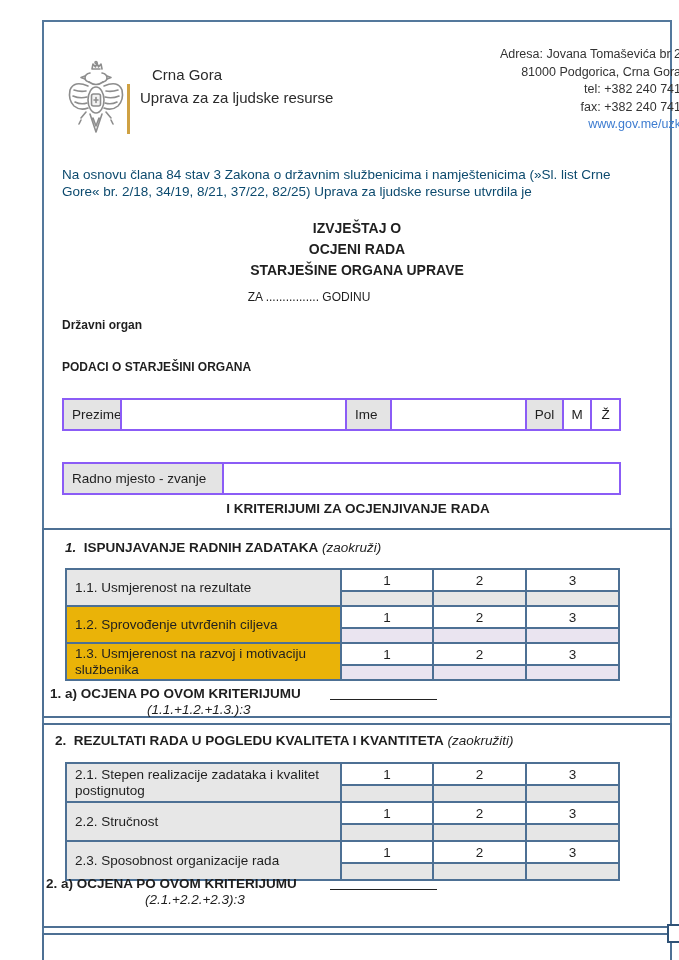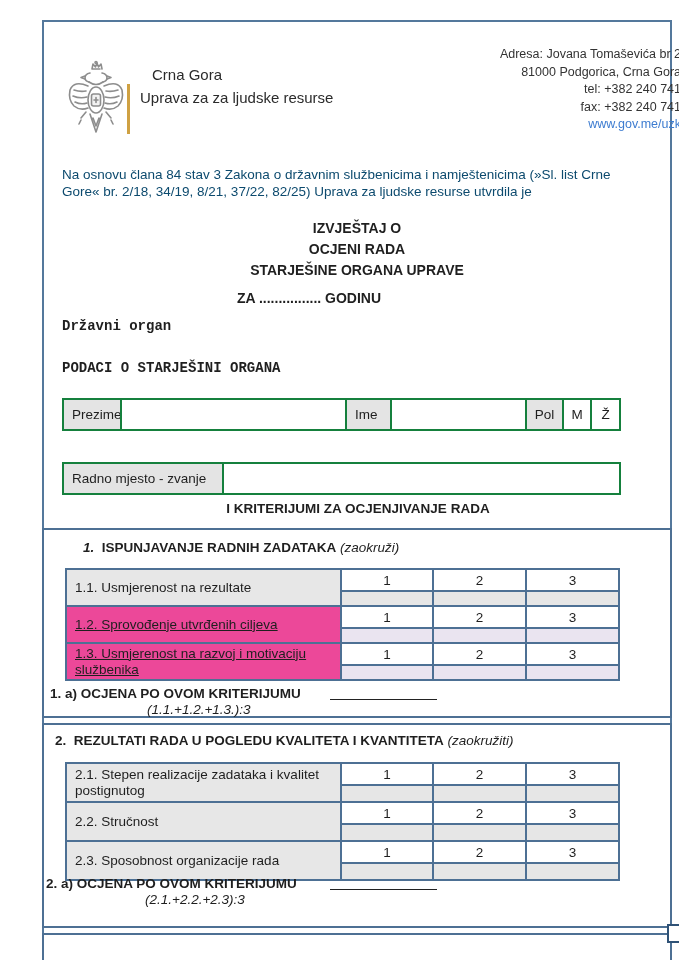--- a/index.html
+++ b/index.html
@@ -26,7 +26,7 @@
   
   .intro{left:62px;top:166px;width:556px;font-size:13.5px;line-height:17px;color:#0c4a6e;}
   .title-wrap{left:42px;top:218px;width:630px;text-align:center;font-weight:bold;font-size:14px;line-height:21px;}
-  .year-line{left:42px;top:290px;width:534px;text-align:center;font-weight:bold;font-size:14px;}
+  .year-line{left:42px;top:290px;width:534px;text-align:center;font-weight:normal;font-size:12px;}
   .lbl-bold{font-weight:bold;font-size:14px;white-space:nowrap;font-family:Liberation Mono, monospace;}
 
   

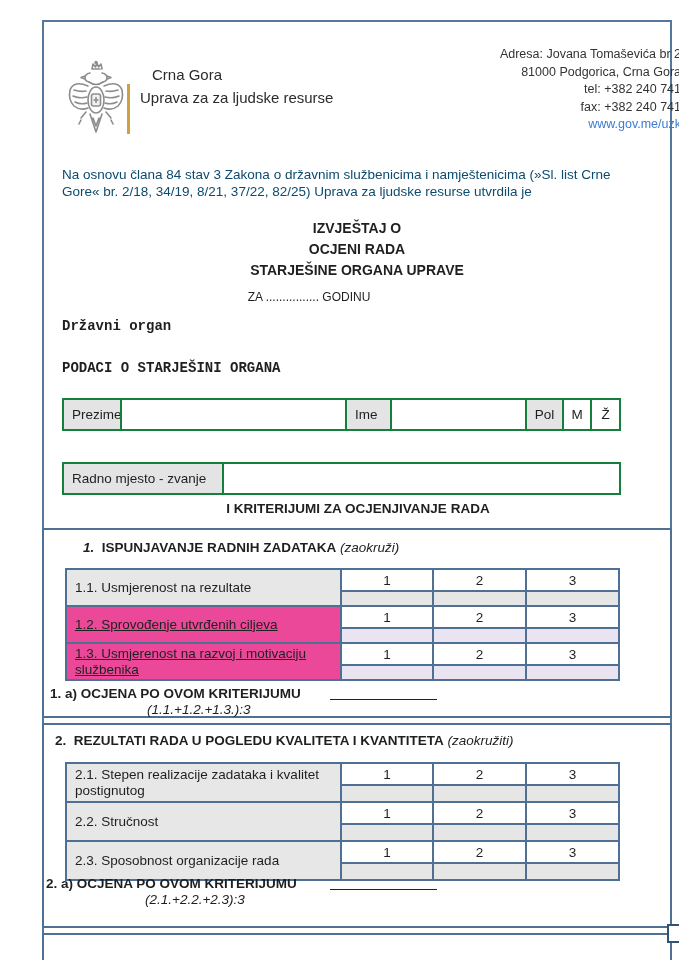--- a/index.html
+++ b/index.html
@@ -27,7 +27,7 @@
   .intro{left:62px;top:166px;width:556px;font-size:13.5px;line-height:17px;color:#0c4a6e;}
   .title-wrap{left:42px;top:218px;width:630px;text-align:center;font-weight:bold;font-size:14px;line-height:21px;}
   .year-line{left:42px;top:290px;width:534px;text-align:center;font-weight:normal;font-size:12px;}
-  .lbl-bold{font-weight:bold;font-size:14px;white-space:nowrap;font-family:Liberation Mono, monospace;}
+  .lbl-bold{font-weight:bold;font-size:12px;white-space:nowrap;}
 
   
   table{border-collapse:collapse;table-layout:fixed;}

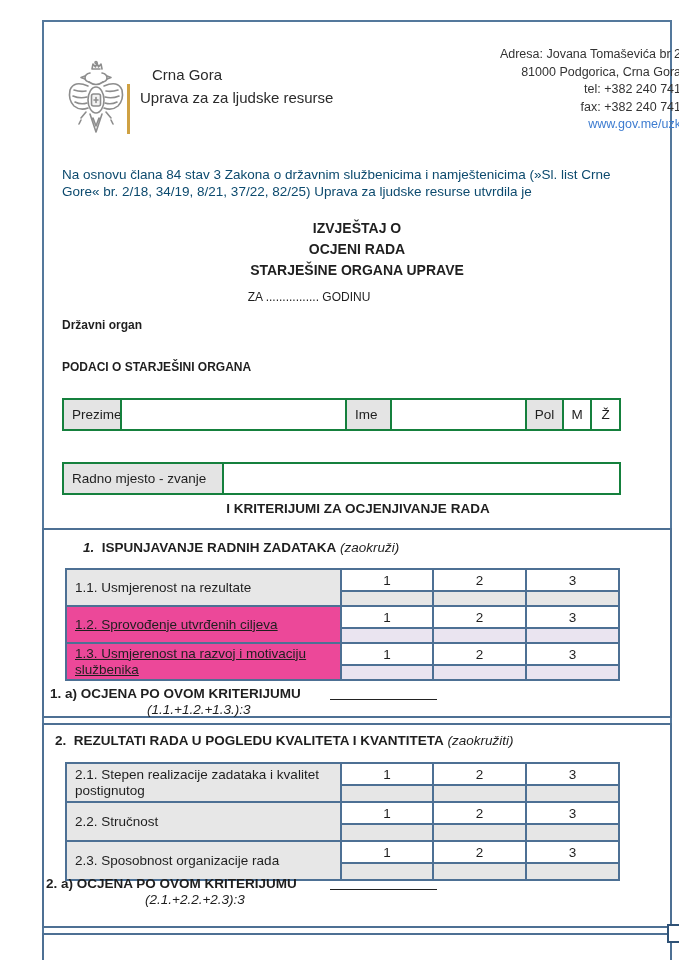--- a/index.html
+++ b/index.html
@@ -32,7 +32,7 @@
   
   table{border-collapse:collapse;table-layout:fixed;}
   .info-table{position:absolute;}
-  .info-table td{border:2px solid #15803d;font-size:13.5px;padding:0 0 0 8px;height:29px;vertical-align:middle;background:#fff;overflow:hidden;}
+  .info-table td{border:2px solid #8b5cf6;font-size:13.5px;padding:0 0 0 8px;height:29px;vertical-align:middle;background:#fff;overflow:hidden;}
   .info-table td.glabel{background:#e4e4e4;}
   .info-table td.center{text-align:center;padding:0;}
 

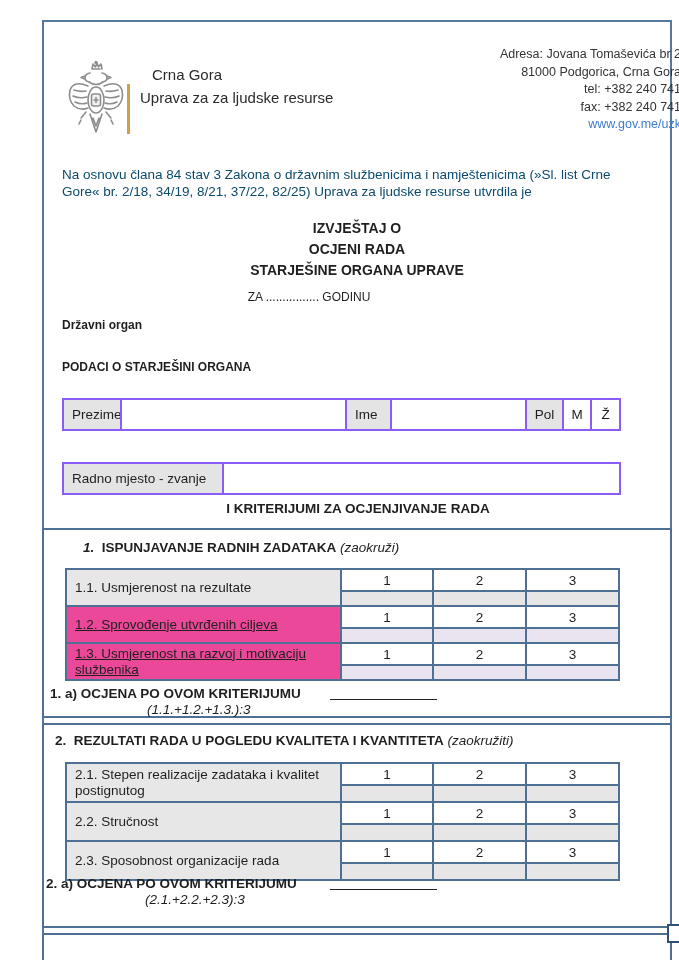--- a/index.html
+++ b/index.html
@@ -151,7 +151,7 @@
   <div class="abs crit-header">I KRITERIJUMI ZA OCJENJIVANJE RADA</div>
 
   <div class="abs section-box" id="sec1-box"></div>
-  <div class="abs sec-heading" style="left:83px;top:540px;">
+  <div class="abs sec-heading" style="left:65px;top:540px;">
     <span class="num-it">1.</span>&nbsp;
     <span class="head-b">ISPUNJAVANJE RADNIH ZADATAKA</span>
     <span class="note-i">(zaokruži)</span>

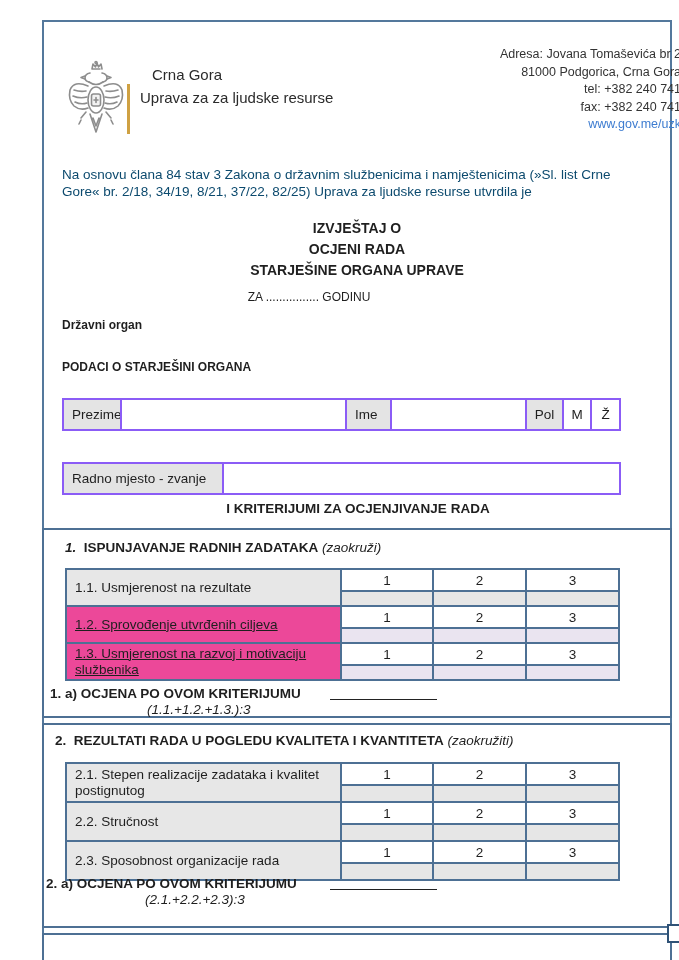--- a/index.html
+++ b/index.html
@@ -40,7 +40,7 @@
   .score-table{position:absolute;width:553px;}
   .score-table td{border:2px solid #4d7094;font-size:13.5px;overflow:hidden;}
   .score-table td.lbl{background:#e7e7e7;padding:1px 6px 1px 8px;vertical-align:middle;line-height:16px;}
-  .score-table td.lav{background:#ec4899;text-decoration:underline;}
+  .score-table td.lav{background:#eab308;}
   .score-table tr.num-row td.num{height:20px;background:#fff;text-align:center;vertical-align:middle;padding:0;}
   .score-table tr.emp-row td.emp{height:13px;background:#e6e6e6;padding:0;}
   .score-table tr.emp-row td.emplav{background:#eae4f0;}

